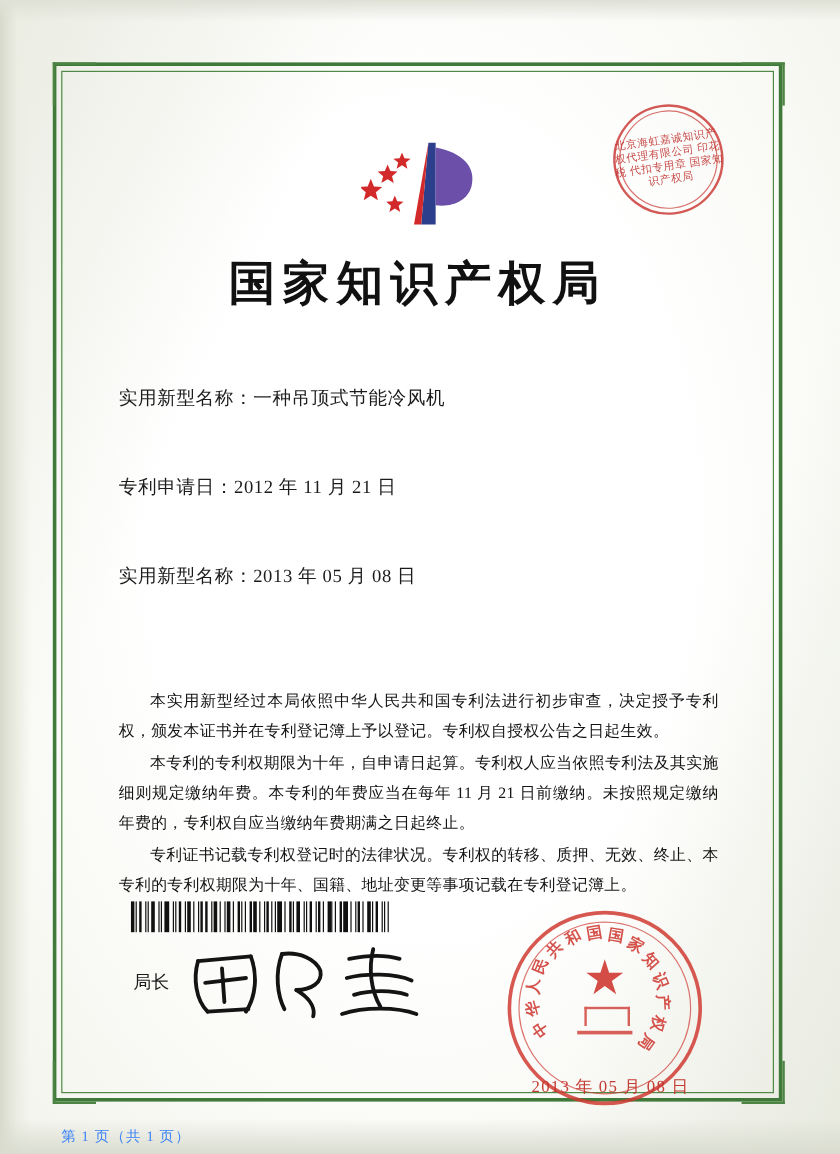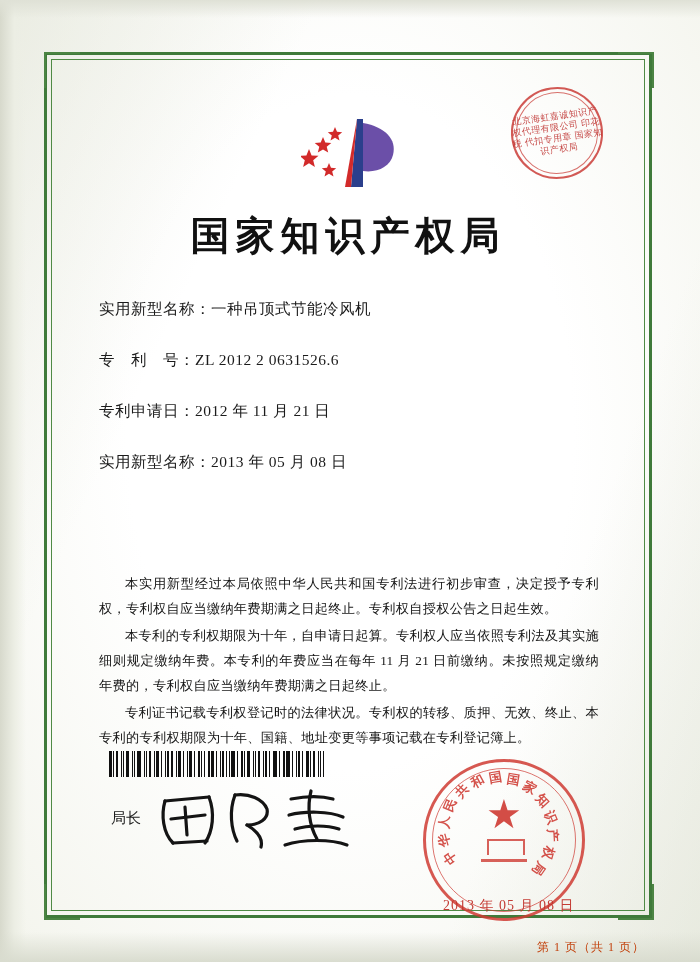--- a/index.html
+++ b/index.html
@@ -174,6 +174,7 @@
   }
   .field .lab {
     display: inline-block;
+    margin-top: 23px;
   }
   .field .val {
     display: inline-block;

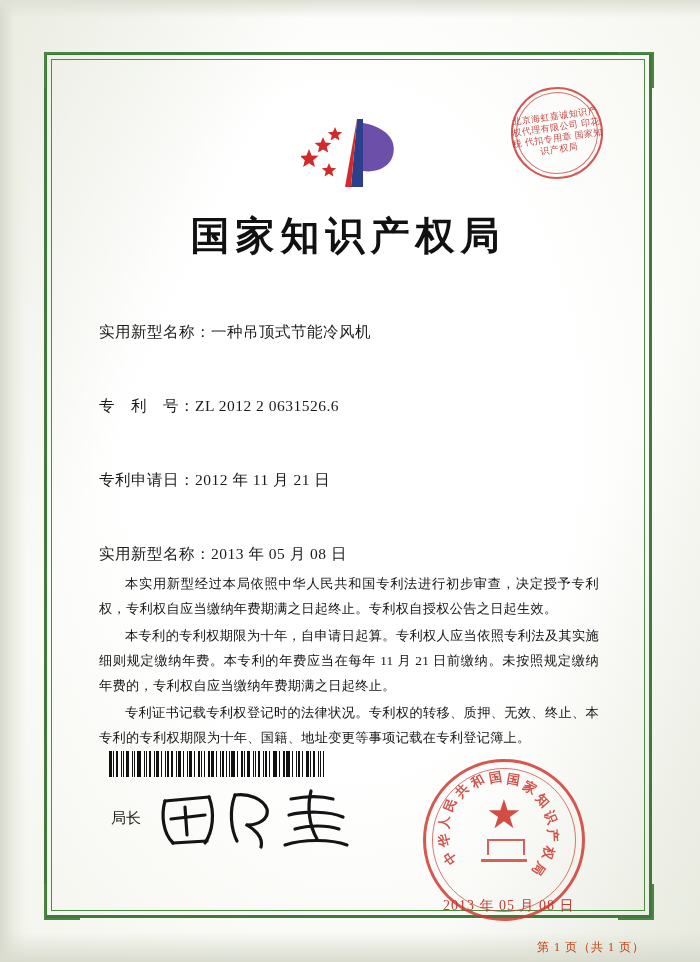--- a/index.html
+++ b/index.html
@@ -364,9 +364,6 @@
     <div class="fields">
       <div class="field">
         <span class="lab">实用新型名称：</span><span class="val">一种吊顶式节能冷风机</span>
-      </div>
-      <div class="field">
-        <span class="lab">专　利　号：</span><span class="val">ZL 2012 2 0631526.6</span>
       </div>
       <div class="field">
         <span class="lab">专利申请日：</span><span class="val">2012 年 11 月 21 日</span>

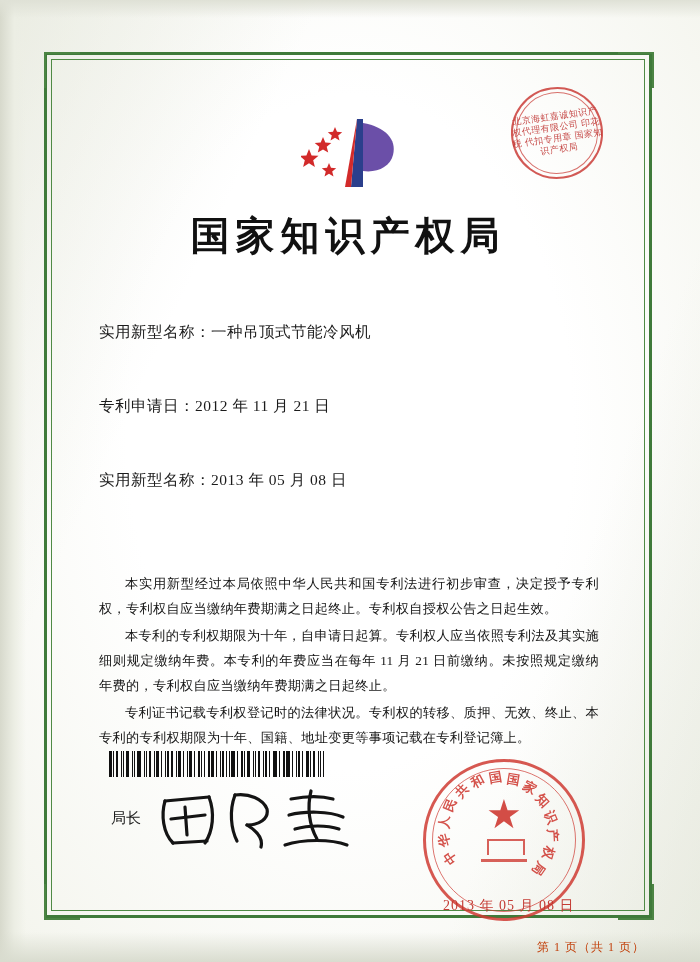--- a/index.html
+++ b/index.html
@@ -374,7 +374,7 @@
     </div>
 
     <div class="paragraphs">
-      <p>本实用新型经过本局依照中华人民共和国专利法进行初步审查，决定授予专利权，专利权自应当缴纳年费期满之日起终止。专利权自授权公告之日起生效。</p>
+      <p>本实用新型经过本局依照中华人民共和国专利法进行初步审查，决定授予专利权，颁发本证书并在专利登记簿上予以登记。专利权自授权公告之日起生效。</p>
       <p>本专利的专利权期限为十年，自申请日起算。专利权人应当依照专利法及其实施细则规定缴纳年费。本专利的年费应当在每年 11 月 21 日前缴纳。未按照规定缴纳年费的，专利权自应当缴纳年费期满之日起终止。</p>
       <p>专利证书记载专利权登记时的法律状况。专利权的转移、质押、无效、终止、本专利的专利权期限为十年、国籍、地址变更等事项记载在专利登记簿上。</p>
     </div>

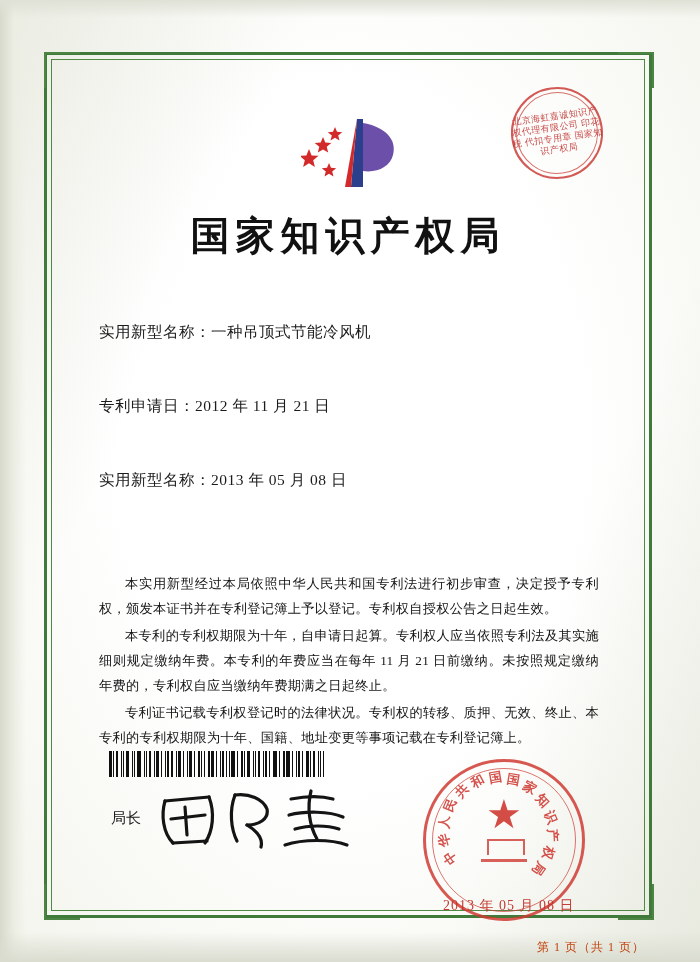--- a/index.html
+++ b/index.html
@@ -311,9 +311,9 @@
     left: 0;
     top: 880px;
     width: 594px;
-    text-align: right;
+    text-align: left;
     font-size: 12px;
-    color: #c2410c;
+    color: #3b82f6;
     letter-spacing: 1px;
   }
 </style>

